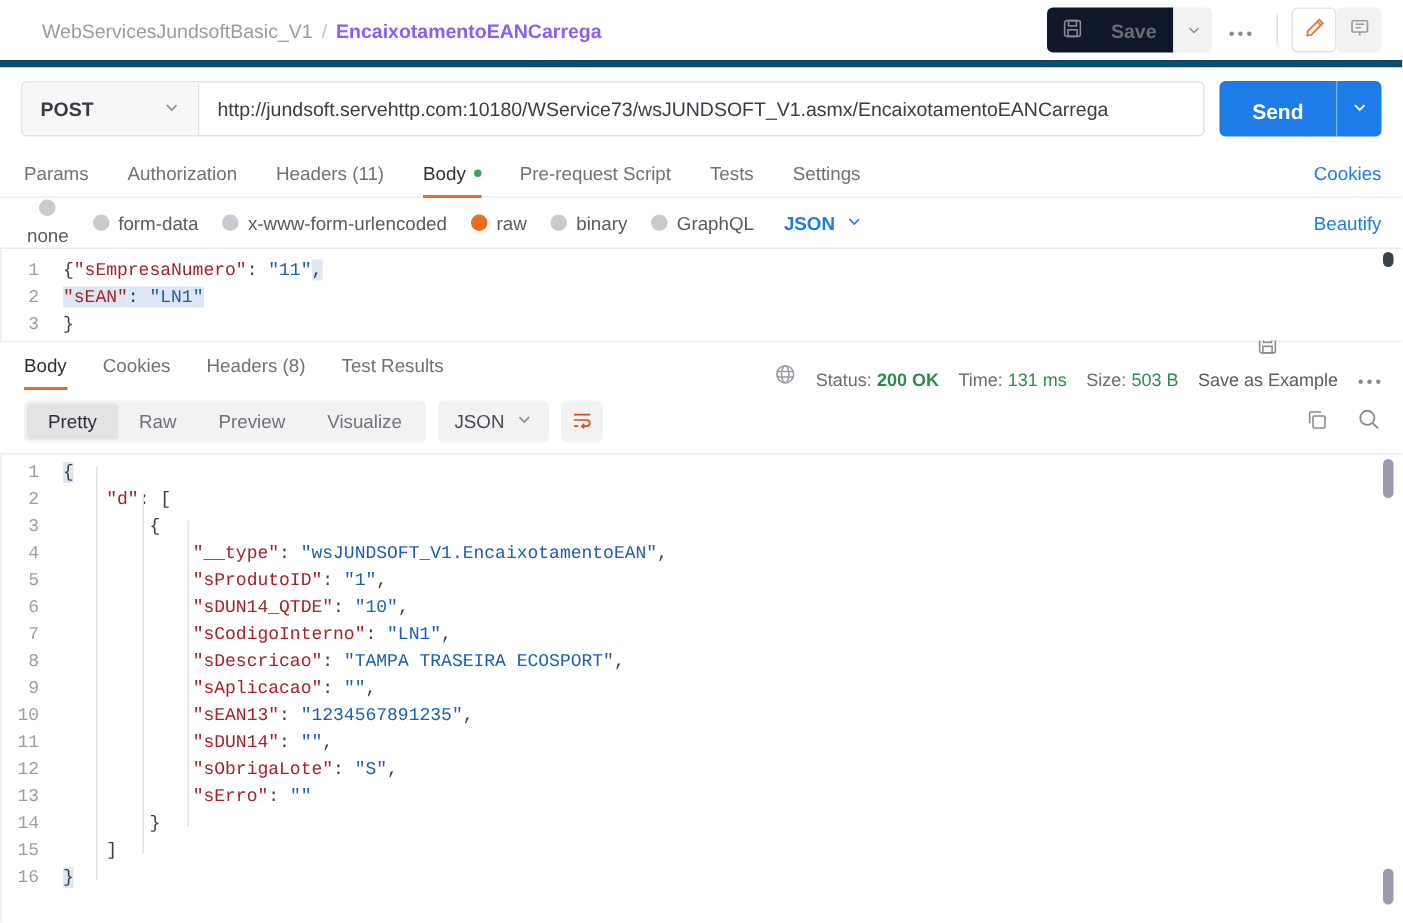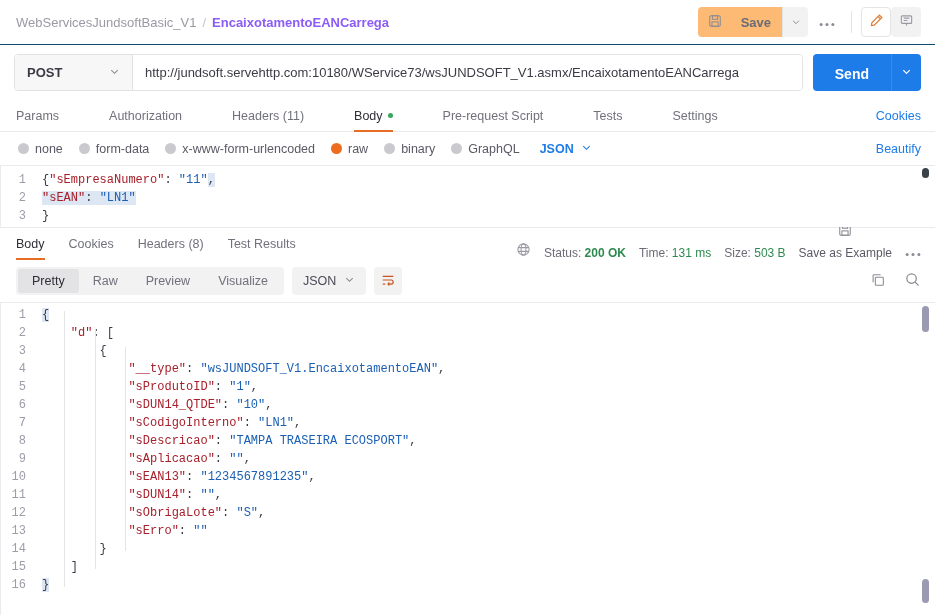--- a/index.html
+++ b/index.html
@@ -18,8 +18,8 @@
   .header {
     height:45px; min-height:45px;
     display:flex; align-items:center;
-    padding:0 14px 0 16px;
-    border-bottom:1px solid #0c4a6e;
+    padding:0 14px 0 28px;
+    border-bottom:5px solid #0c4a6e;
     background:#fff;
   }
   .breadcrumb { display:flex; align-items:center; font-size:13px; }

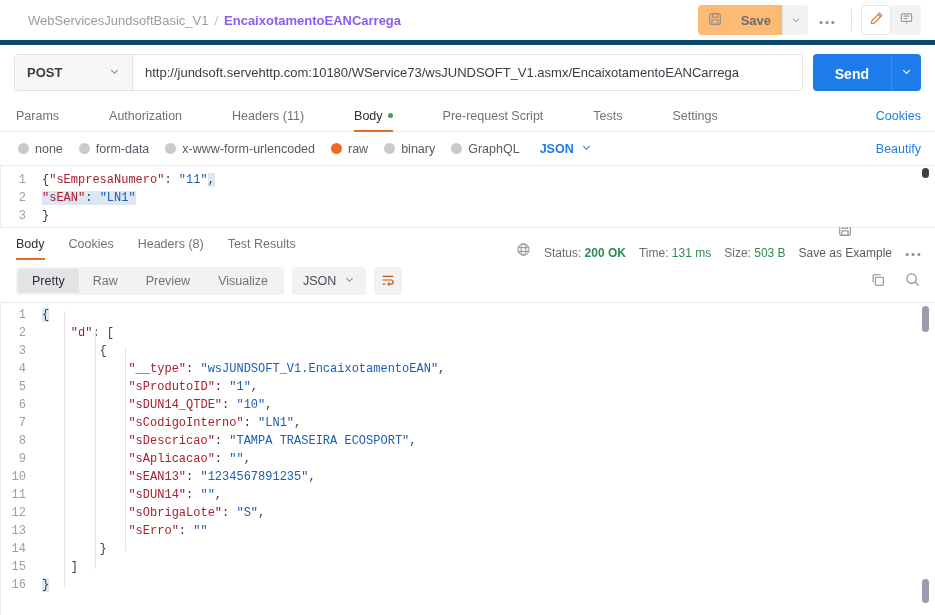--- a/index.html
+++ b/index.html
@@ -31,7 +31,7 @@
   .btn-save {
     display:flex; align-items:center; gap:19px;
     height:30px; padding:0 11px 0 10px;
-    background:#fdba74; border:none;
+    background:#0f172a; border:none;
     border-radius:4px 0 0 4px;
     color:#6b6b76; font-size:13px; font-weight:bold;
     font-family:"Liberation Sans", sans-serif;

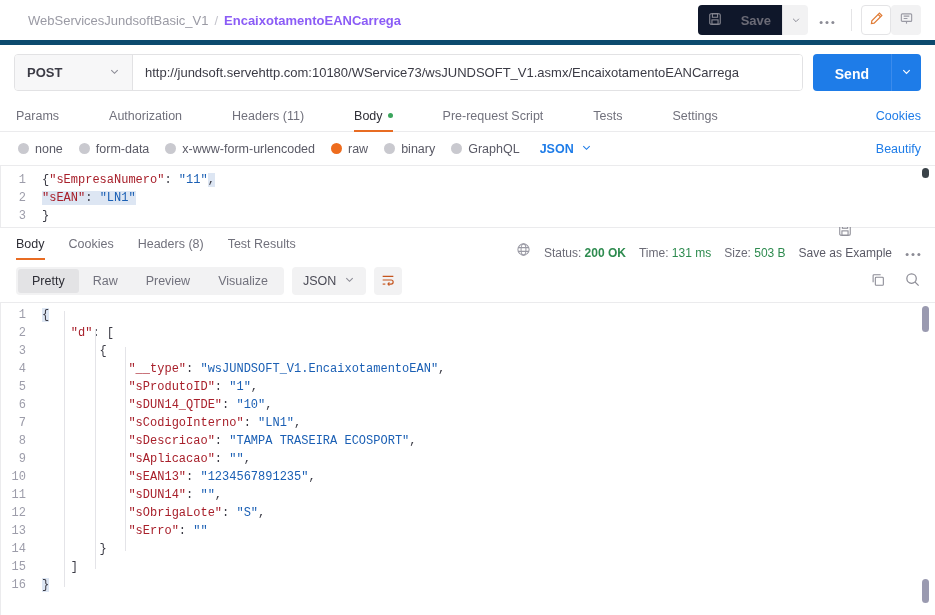--- a/index.html
+++ b/index.html
@@ -108,7 +108,6 @@
     display:flex; align-items:stretch;
     padding:0 14px; border-bottom:1px solid #ebebed;
     background:#fff;
-    gap:24px;
   }
   .rtab {
     display:flex; align-items:center; gap:5px;

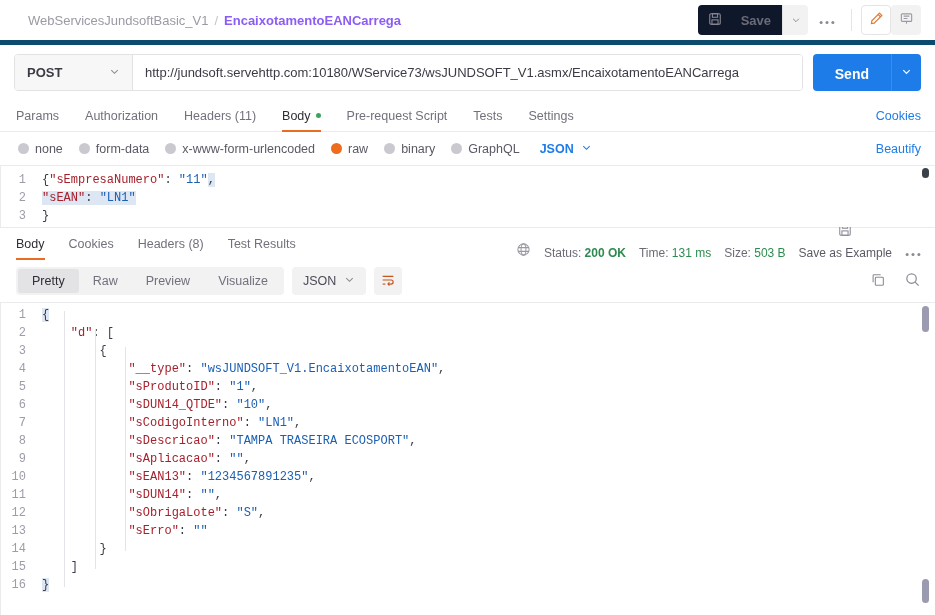--- a/index.html
+++ b/index.html
@@ -138,7 +138,7 @@
     margin-right:16px; font-size:12.5px; color:#5a5a66;
     cursor:pointer;
   }
-  .radio-item:first-child { margin-left:4px; }
+  .radio-item:first-child { margin-left:4px;flex-direction:column; }
   .radio {
     width:11px; height:11px; border-radius:50%; background:#c9c9cf;
     flex:none;

